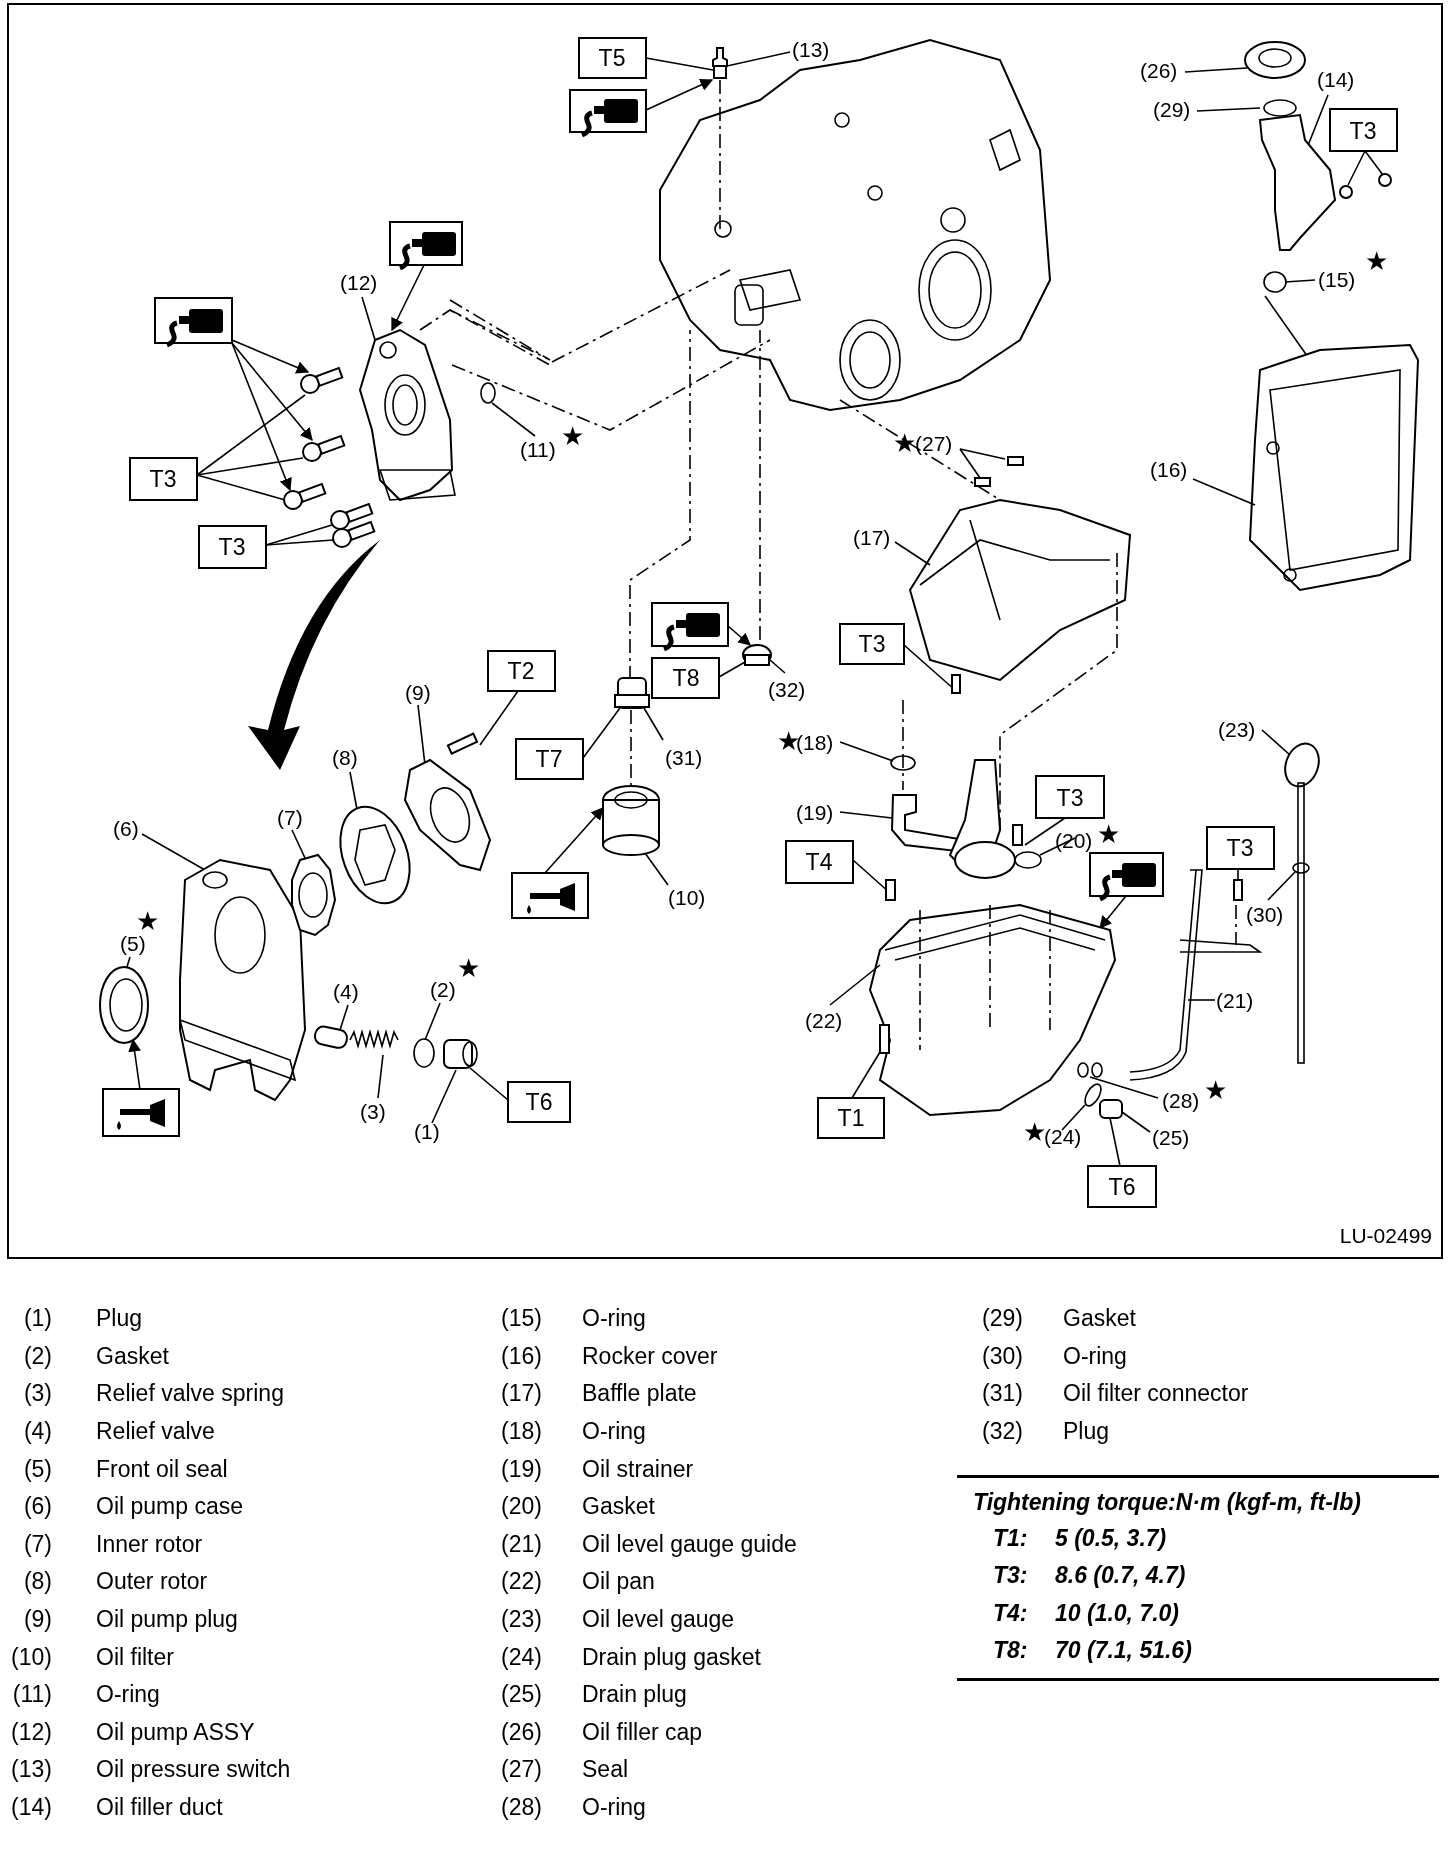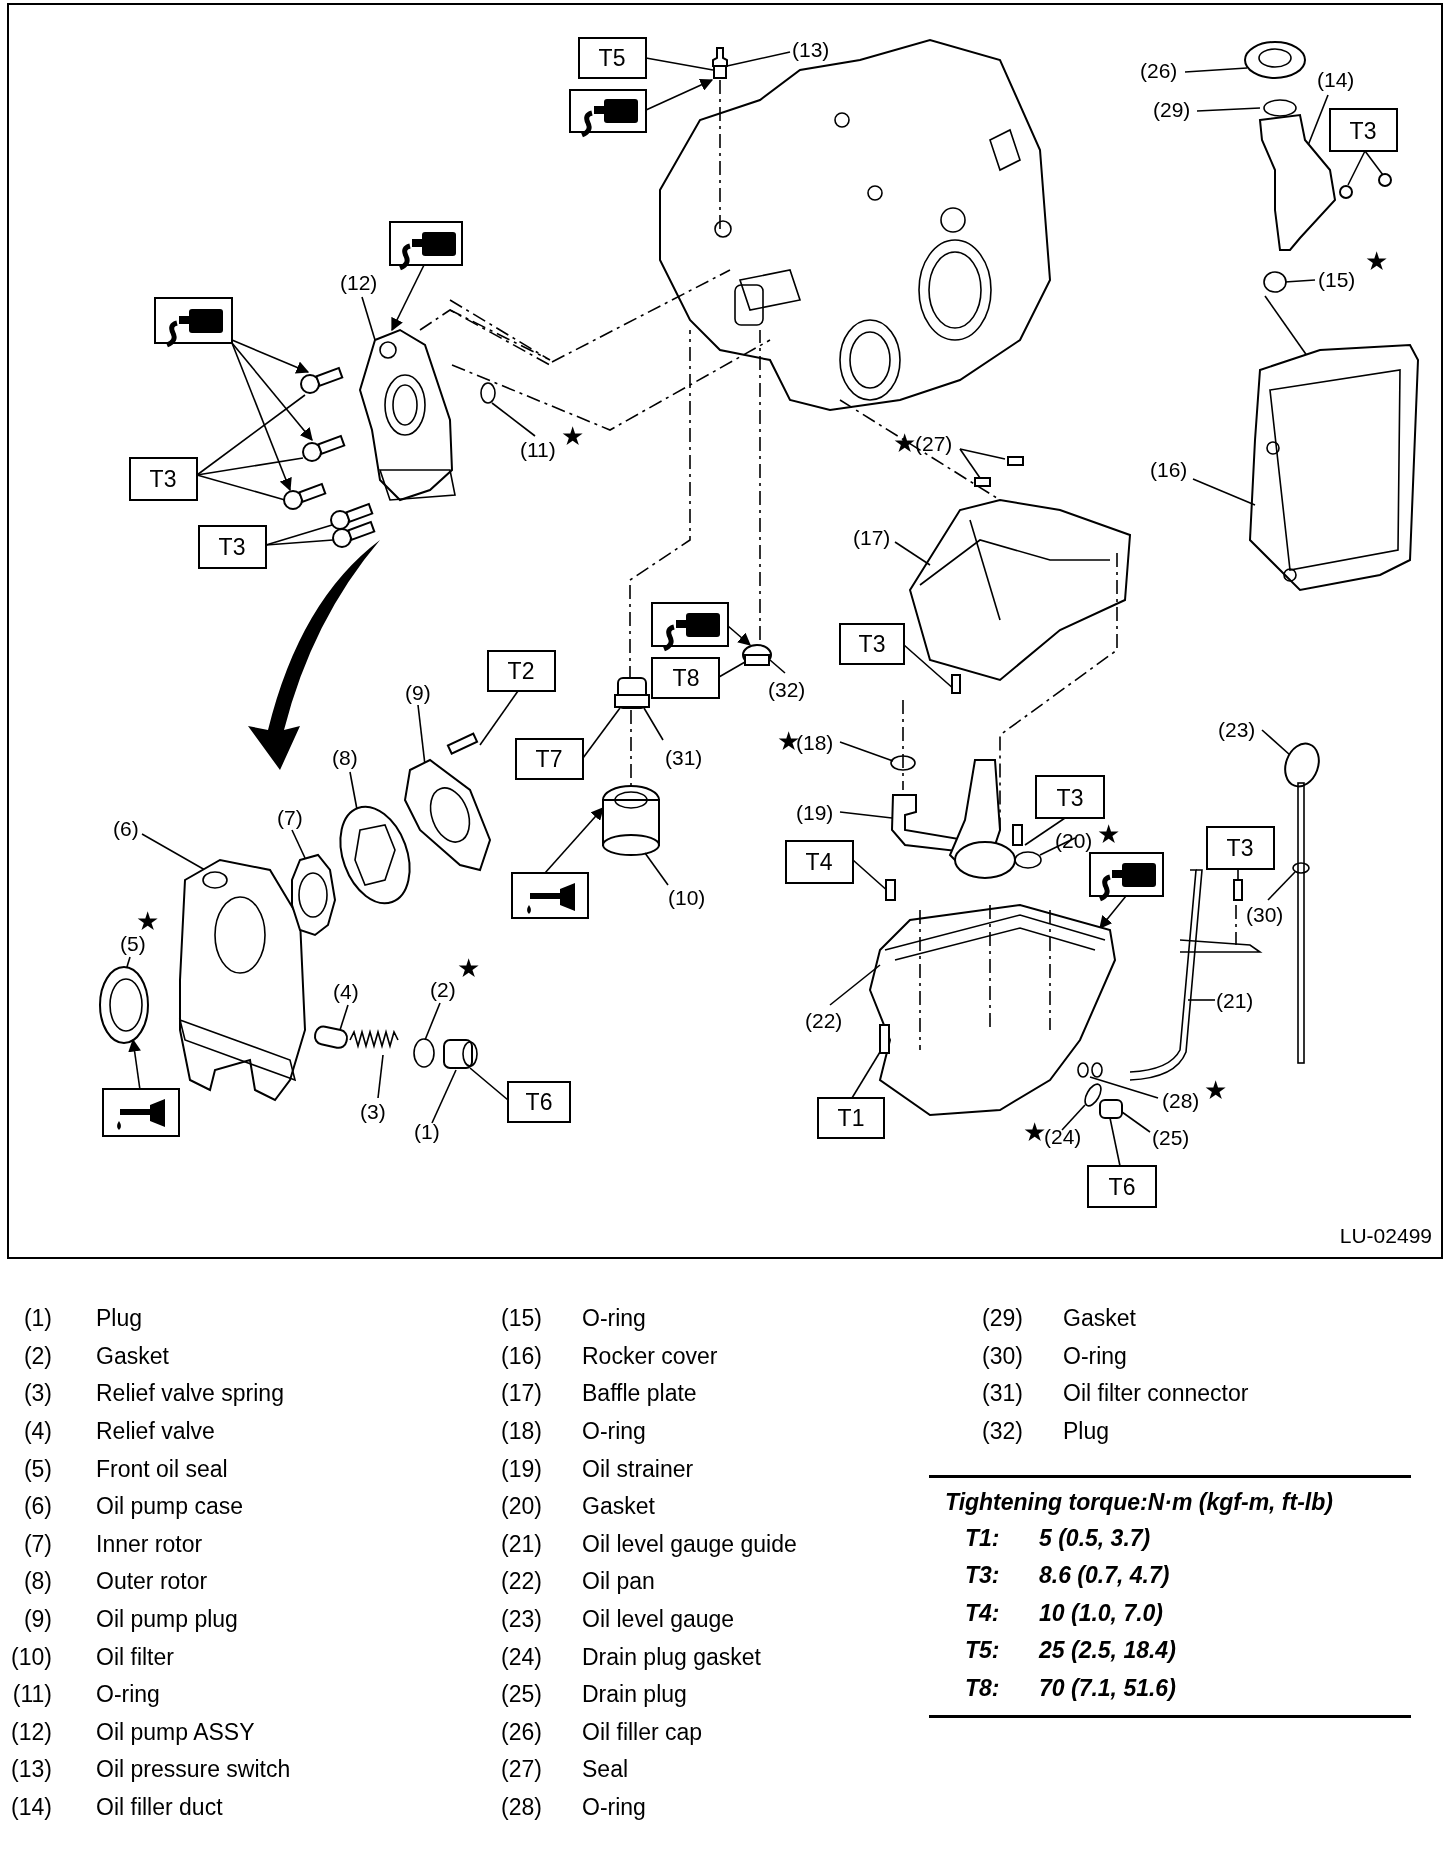--- a/index.html
+++ b/index.html
@@ -27,7 +27,7 @@
   #col3 { left: 975px; }
   #col3 .legend-num { width: 48px; }
   #col3 .legend-name { margin-left: 40px; }
-  #torque { position: absolute; left: 929px; top: 1475px; width: 482px;
+  #torque { position: absolute; left: 957px; top: 1475px; width: 482px;
             border-top: 3px solid #000; border-bottom: 3px solid #000; padding: 6px 0 8px 0; }
   .torque-title { font-weight: bold; font-style: italic; font-size: 23px; padding-left: 16px; height: 36px; line-height: 36px; }
   .torque-row { font-weight: bold; font-style: italic; font-size: 23px; height: 37.4px; line-height: 37.4px; display: flex; gap: 12px; }

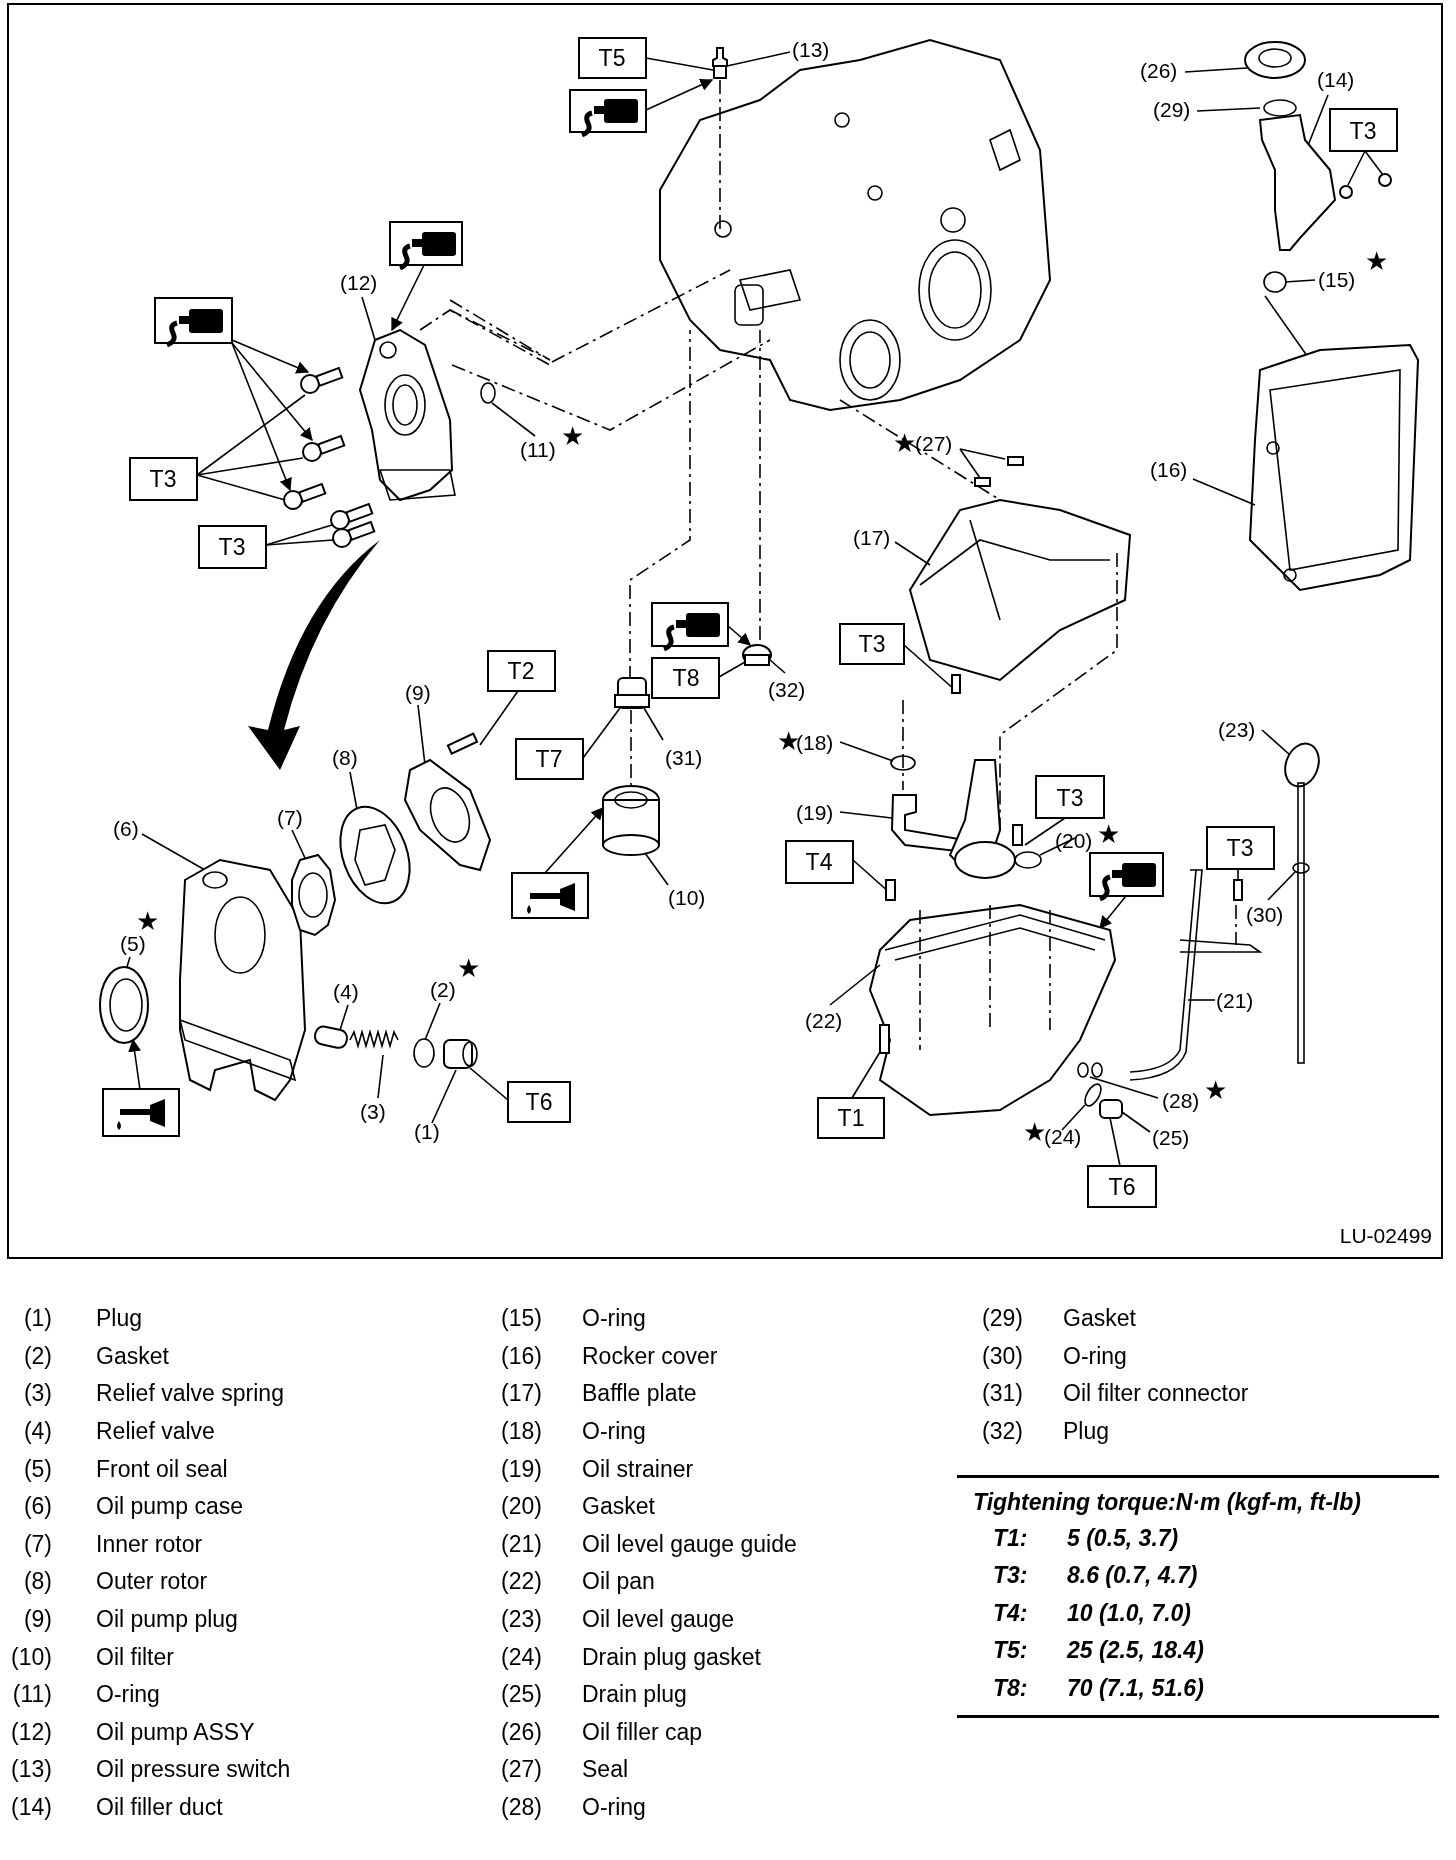--- a/index.html
+++ b/index.html
@@ -30,7 +30,7 @@
   #torque { position: absolute; left: 957px; top: 1475px; width: 482px;
             border-top: 3px solid #000; border-bottom: 3px solid #000; padding: 6px 0 8px 0; }
   .torque-title { font-weight: bold; font-style: italic; font-size: 23px; padding-left: 16px; height: 36px; line-height: 36px; }
-  .torque-row { font-weight: bold; font-style: italic; font-size: 23px; height: 37.4px; line-height: 37.4px; display: flex; gap: 12px; }
+  .torque-row { font-weight: bold; font-style: italic; font-size: 23px; height: 37.4px; line-height: 37.4px; display: flex; }
   .torque-code { width: 86px; padding-left: 36px; box-sizing: border-box; display: inline-block; }
   .torque-val { display: inline-block; padding-left: 12px; }
 </style>

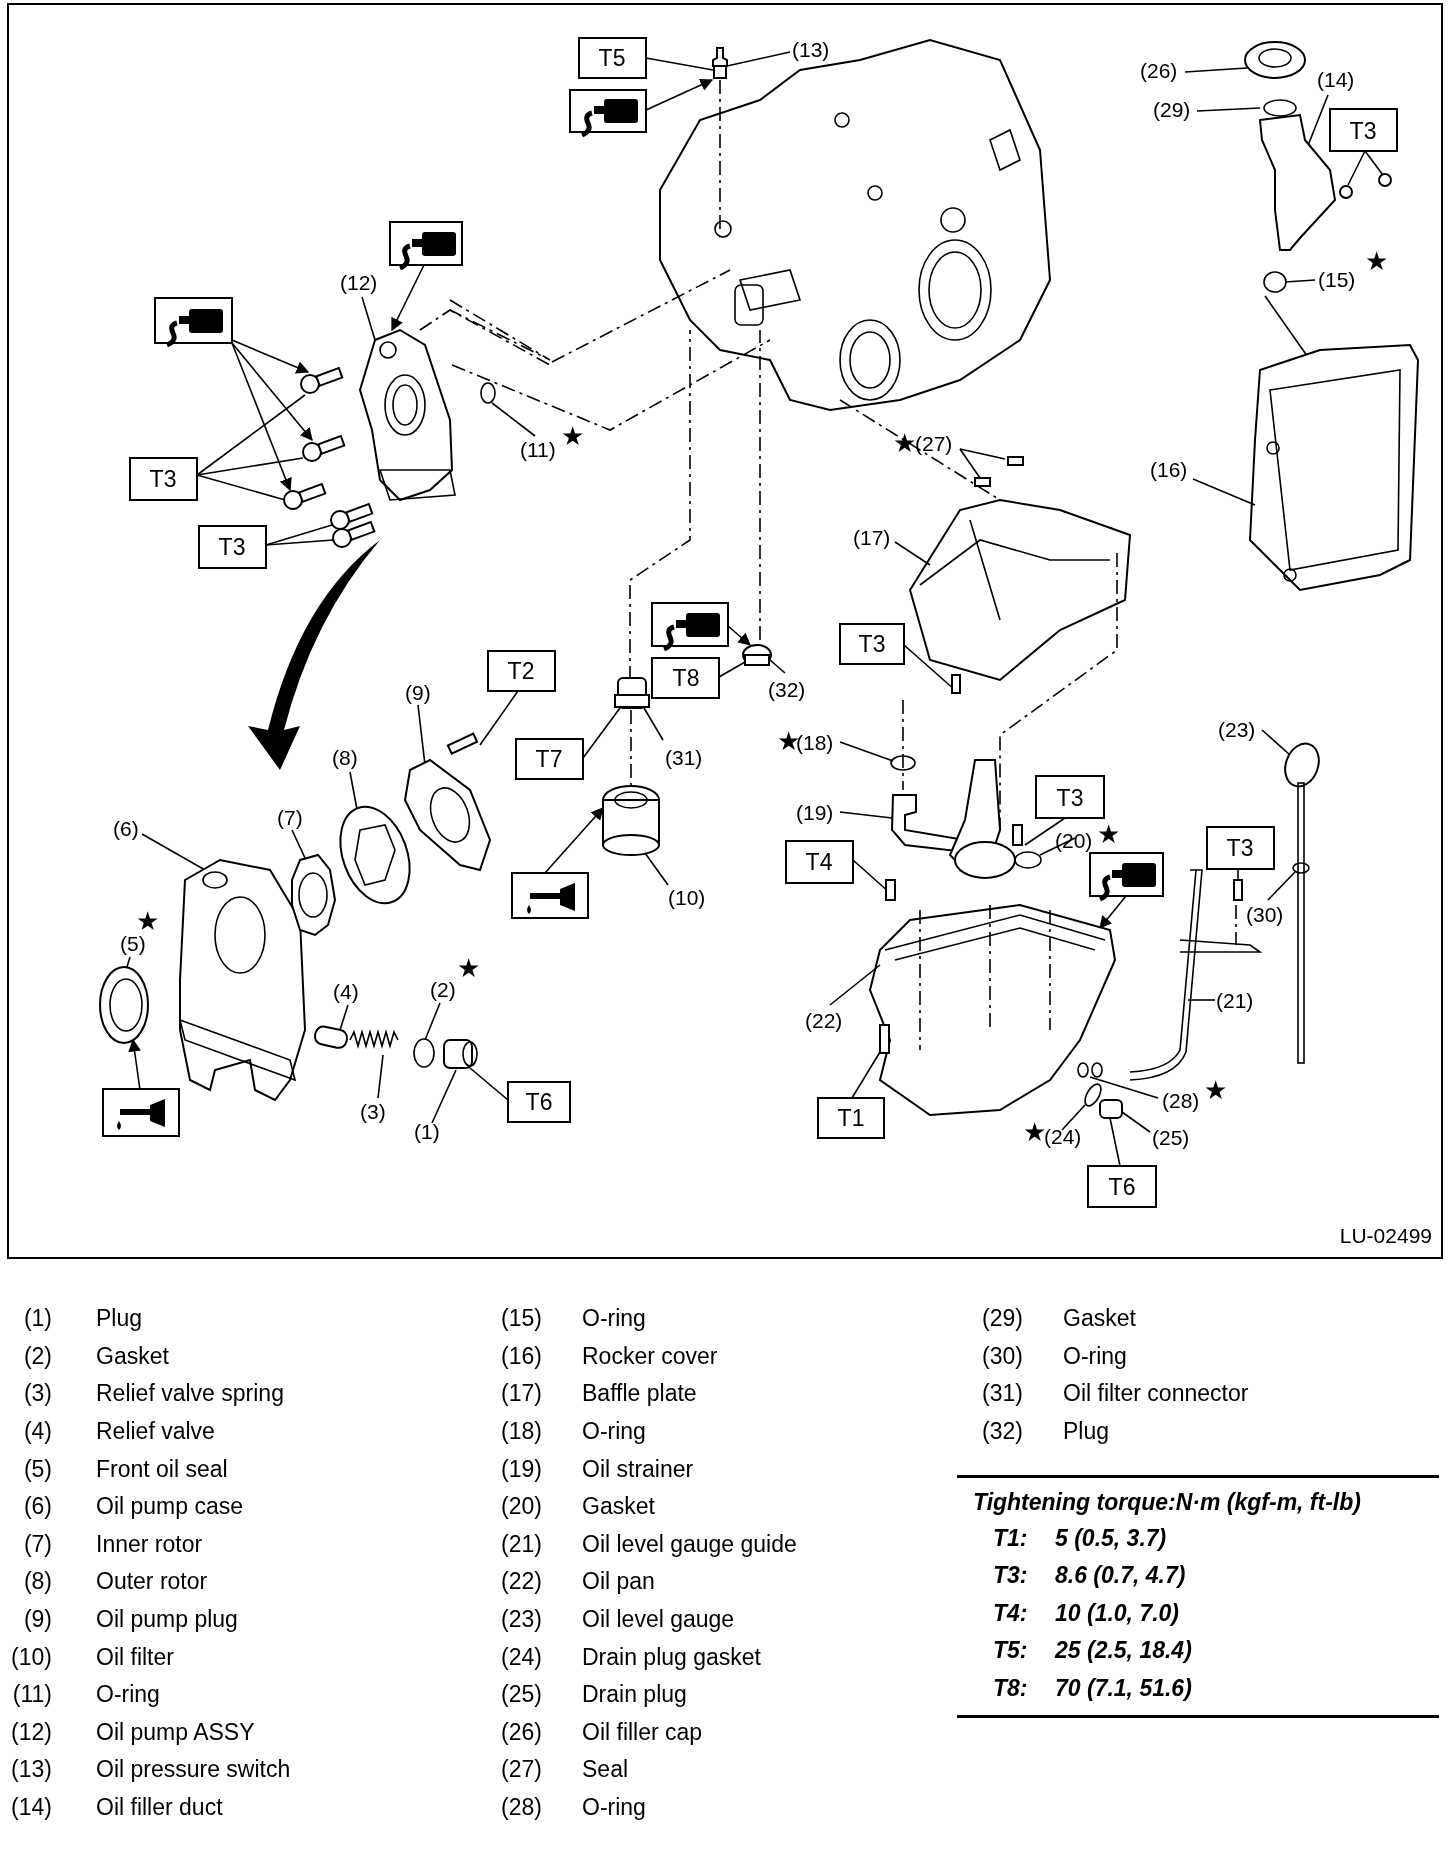--- a/index.html
+++ b/index.html
@@ -513,10 +513,6 @@
         <span class="torque-val">10 (1.0, 7.0)</span>
       </div>
       <div class="torque-row">
-        <span class="torque-code">T5:</span>
-        <span class="torque-val">25 (2.5, 18.4)</span>
-      </div>
-      <div class="torque-row">
         <span class="torque-code">T8:</span>
         <span class="torque-val">70 (7.1, 51.6)</span>
       </div>

